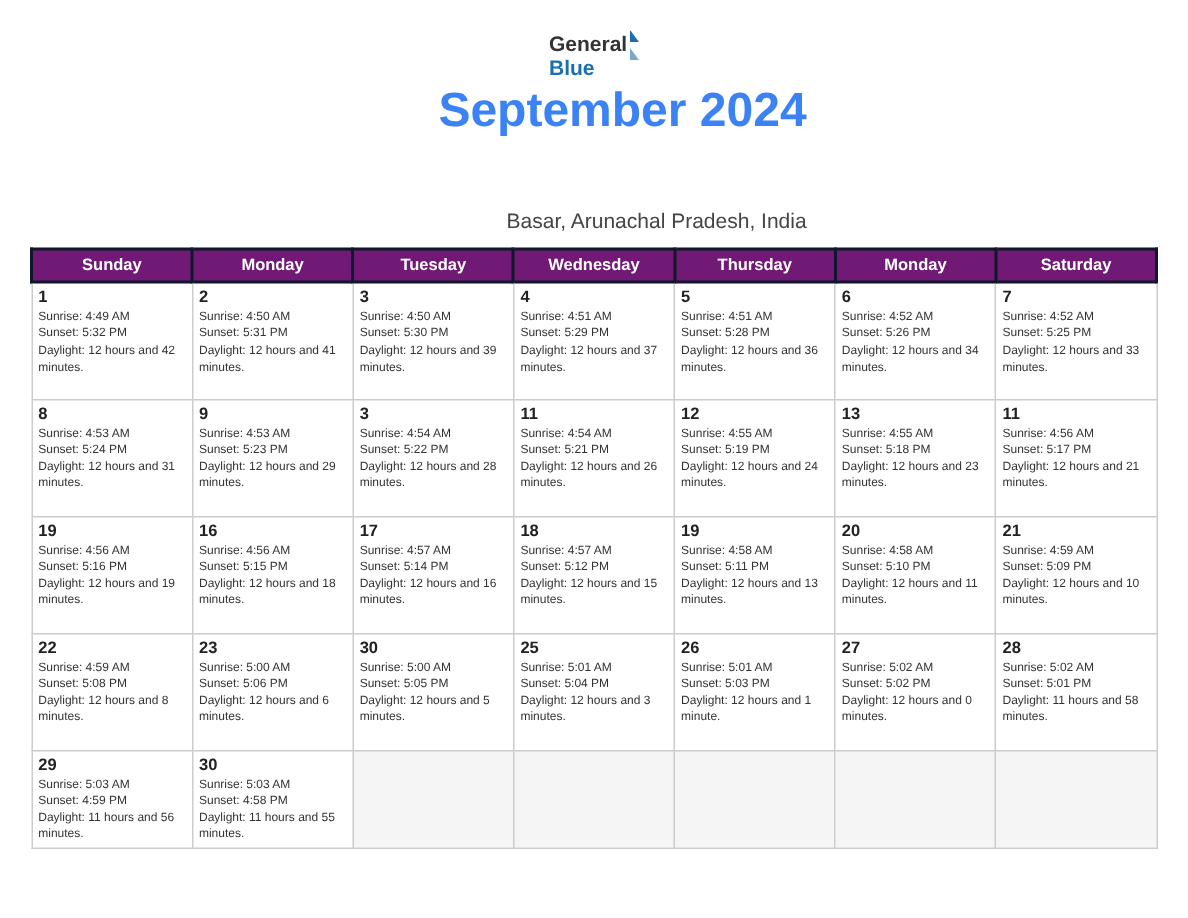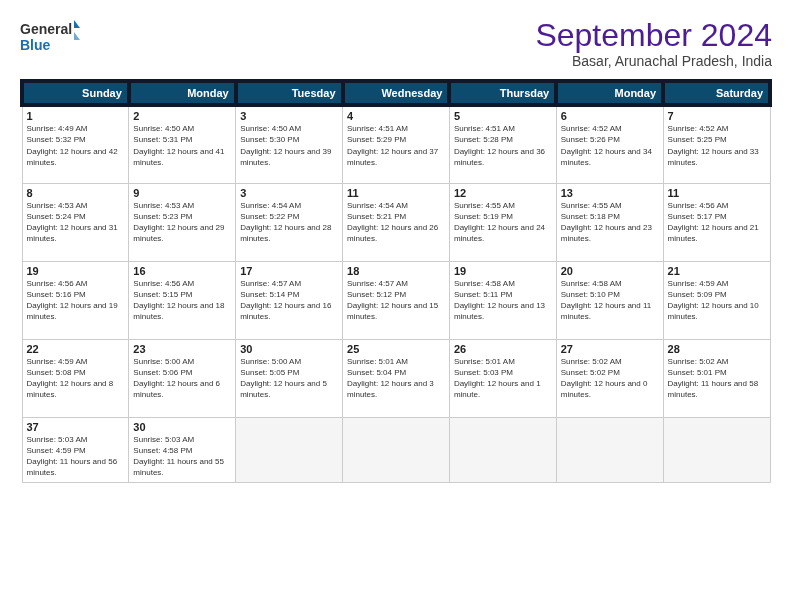--- a/index.html
+++ b/index.html
@@ -17,9 +17,10 @@
     }
     .header {
       display: flex;
-      align-items: flex-start;
+      align-items: center;
       justify-content: space-between;
       margin-bottom: 10px;
+      flex-direction: column;
     }
     .logo {
       display: flex;

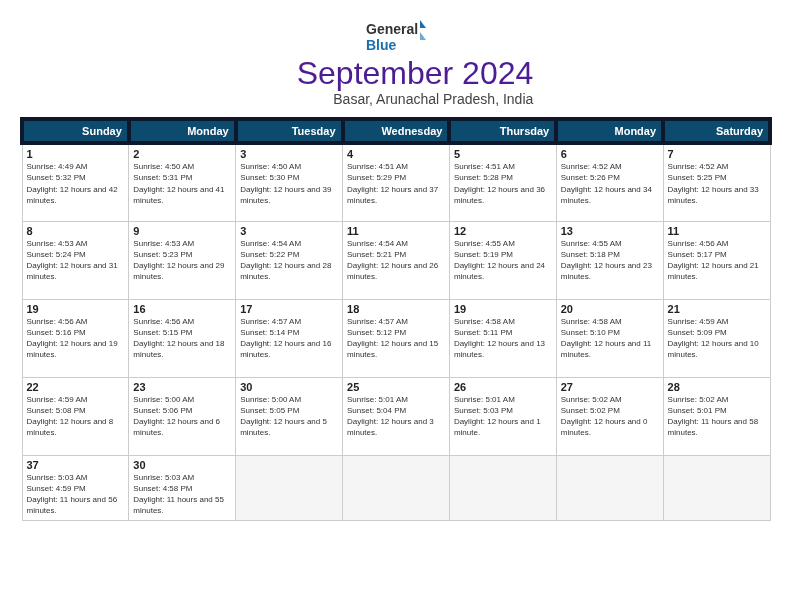--- a/index.html
+++ b/index.html
@@ -32,8 +32,8 @@
     }
     .main-title {
       font-size: 32px;
-      font-weight: normal;
-      color: #4c1d95;
+      font-weight: bold;
+      color: #3b82f6;
       line-height: 1.1;
       margin-left: 38px;
     }

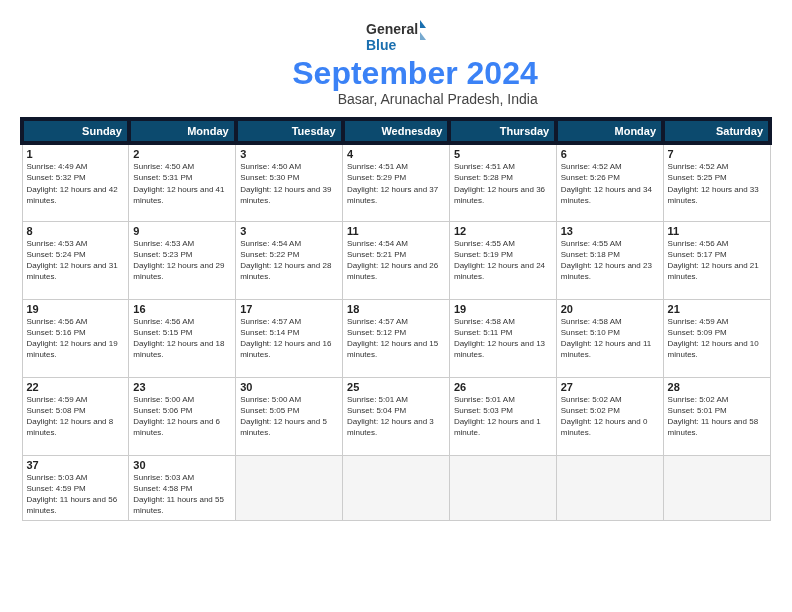--- a/index.html
+++ b/index.html
@@ -40,6 +40,7 @@
     .subtitle {
       font-size: 14px;
       color: #444;
+      margin-top: 48px;
     }
     .calendar {
       width: 100%;

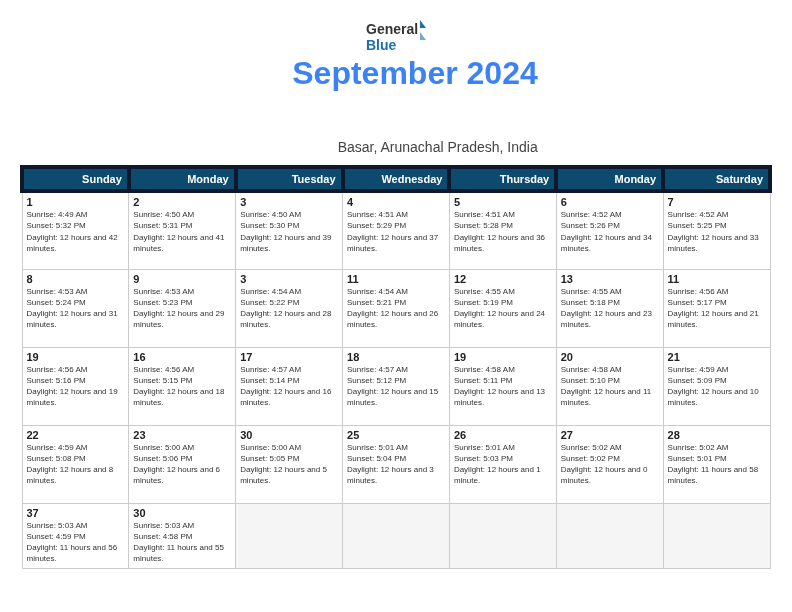--- a/index.html
+++ b/index.html
@@ -47,13 +47,13 @@
       border-collapse: collapse;
     }
     .calendar th {
-      background: #0c4a6e;
+      background: #701a75;
       color: #fff;
       font-size: 11px;
       font-weight: bold;
       padding: 4px 5px;
-      border: 4px solid #0f172a;
-      text-align: right;
+      border: 2px solid #0f172a;
+      text-align: center;
     }
     .calendar td {
       border: 1px solid #ccc;

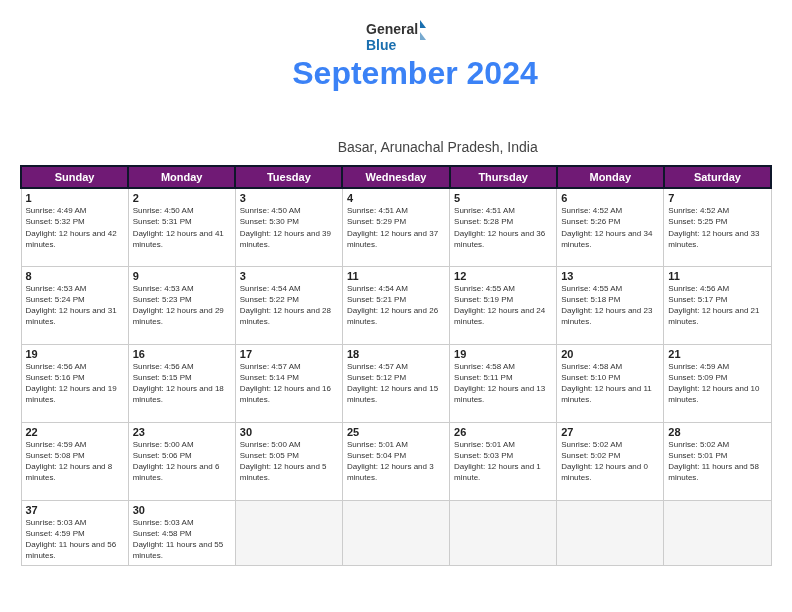--- a/index.html
+++ b/index.html
@@ -238,7 +238,7 @@
         </tr>
         <tr class="last-row">
           <td>
-          <span class="day-num">37</span>
+          <span class="day-num">29</span>
           <span class="day-info">Sunrise: 5:03 AM<br>Sunset: 4:59 PM<br>Daylight: 11 hours and 56 minutes.</span>
         </td>
           <td>

